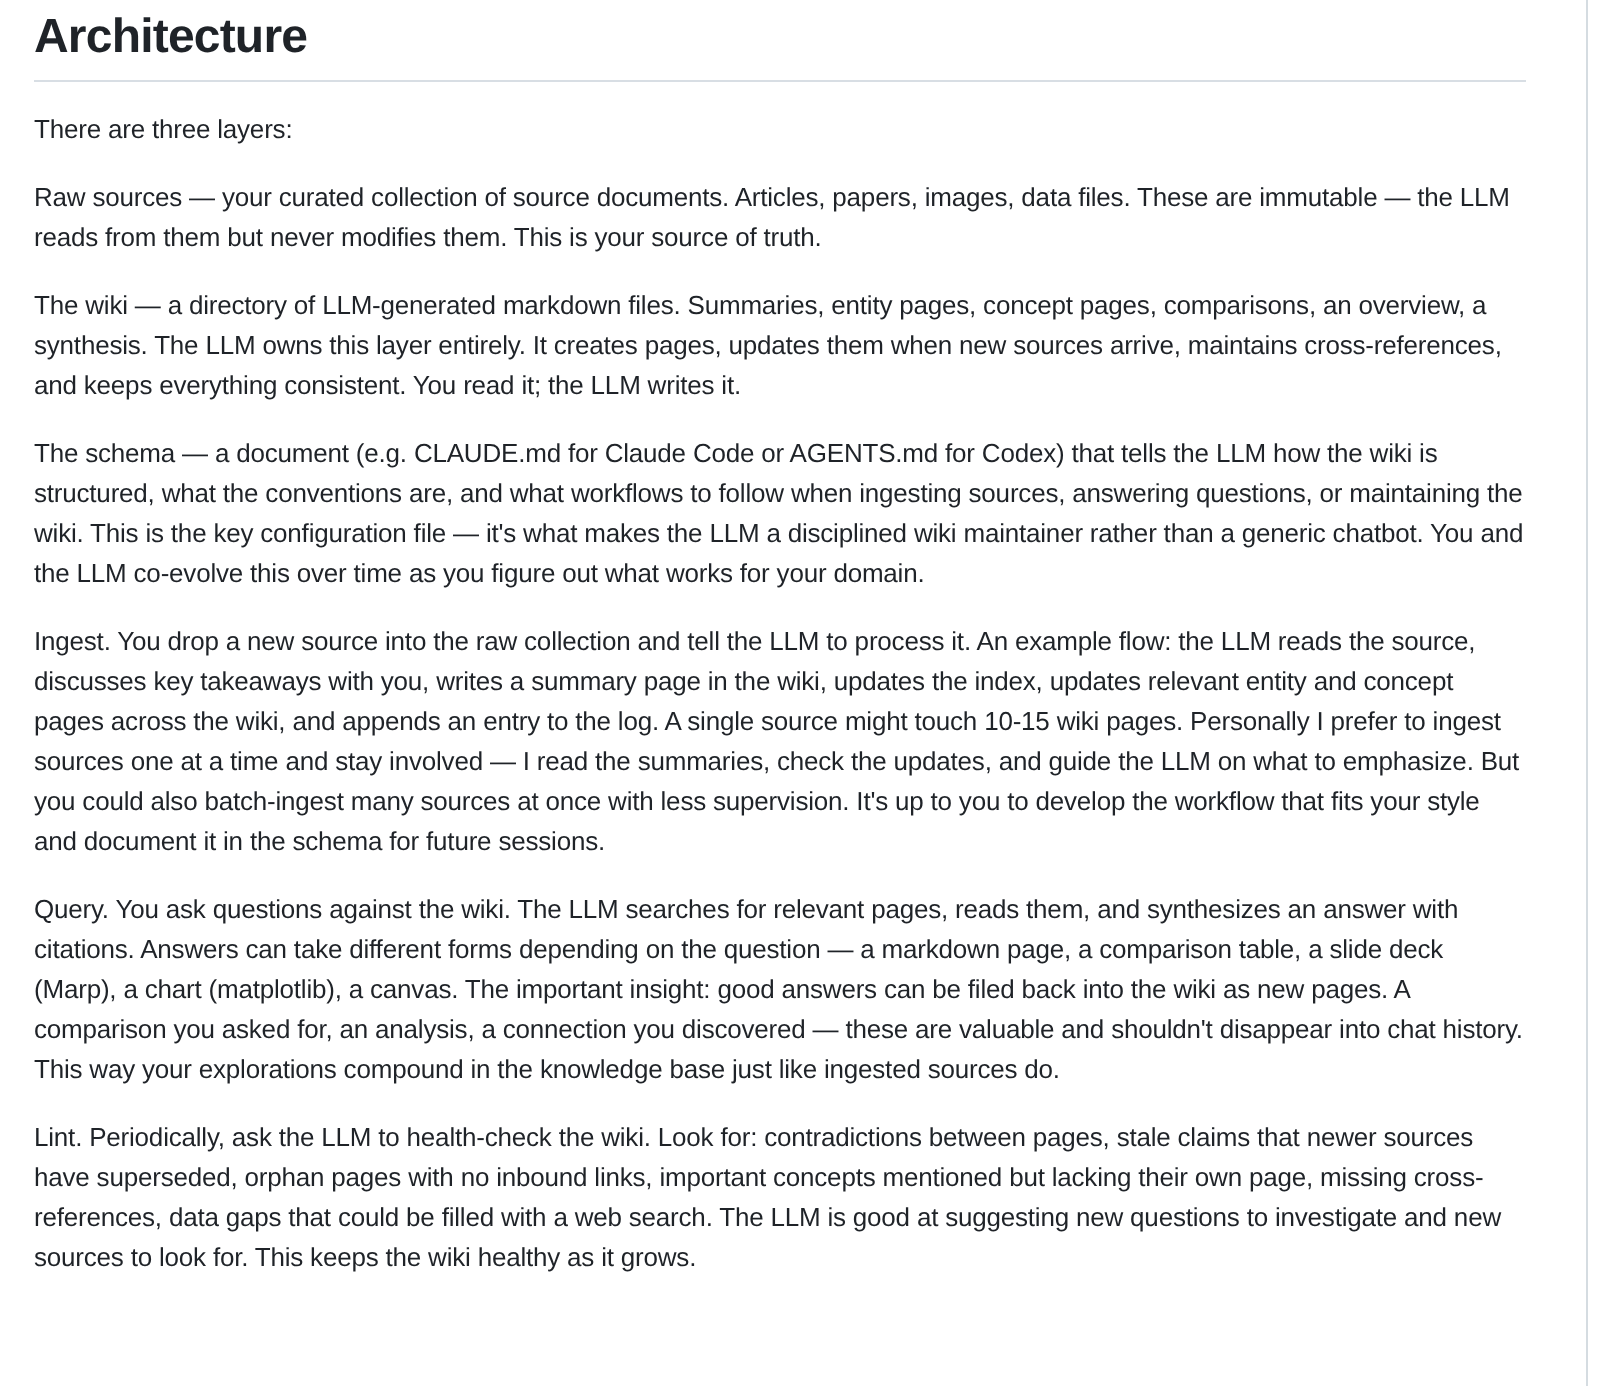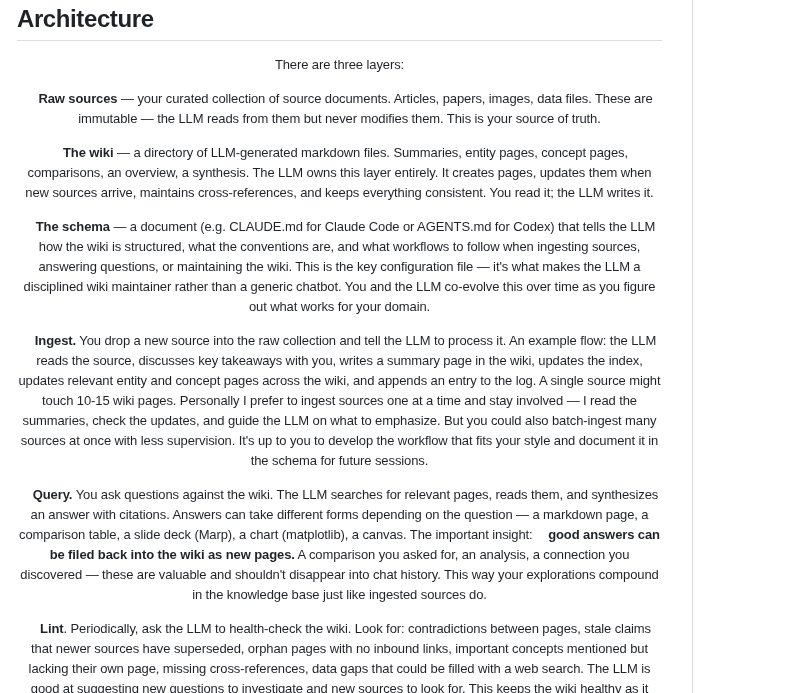--- a/index.html
+++ b/index.html
@@ -12,7 +12,7 @@
   }
   .pane {
     position: relative;
-    width: 693px;
+    width: 794px;
     height: 693px;
     border-right: 1px solid var(--pane-border, #d5dce1);
     background: var(--bg, #ffffff);

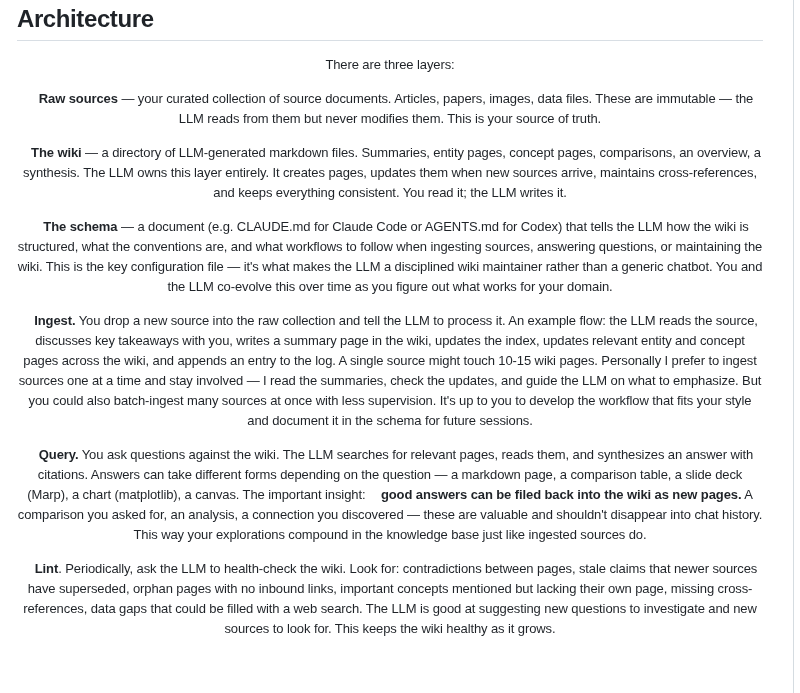--- a/index.html
+++ b/index.html
@@ -42,7 +42,6 @@
     letter-spacing: -0.1px;
     margin: 0 0 14px 0;
     color: var(--text, #1f2328);
-    text-align: center;
   }
   p.md-p .seg-bold {
     font-weight: 700;

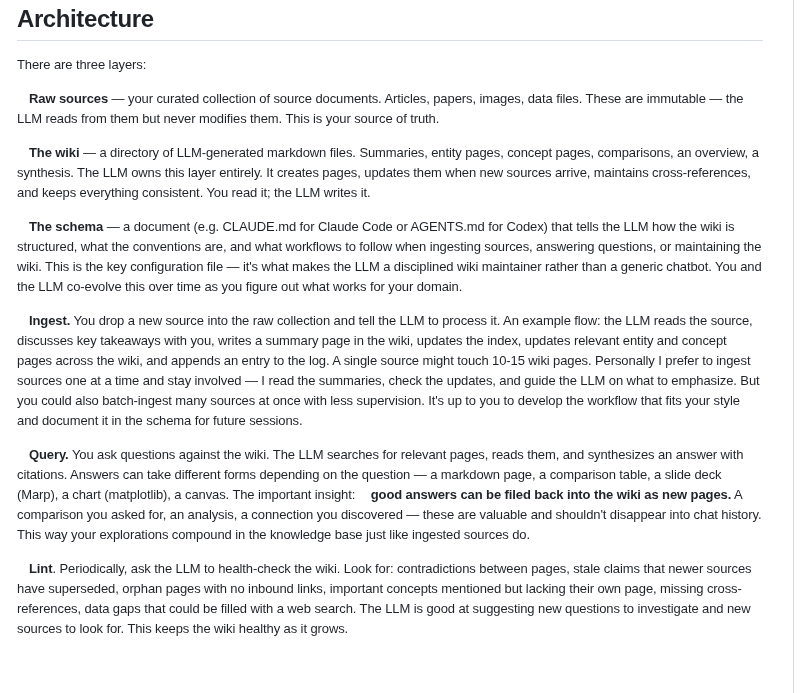--- a/index.html
+++ b/index.html
@@ -44,8 +44,7 @@
     color: var(--text, #1f2328);
   }
   p.md-p .seg-bold {
-    font-weight: 700;
-    margin-left: 12px;
+    font-weight: 400;
   }
 </style>
 </head>

